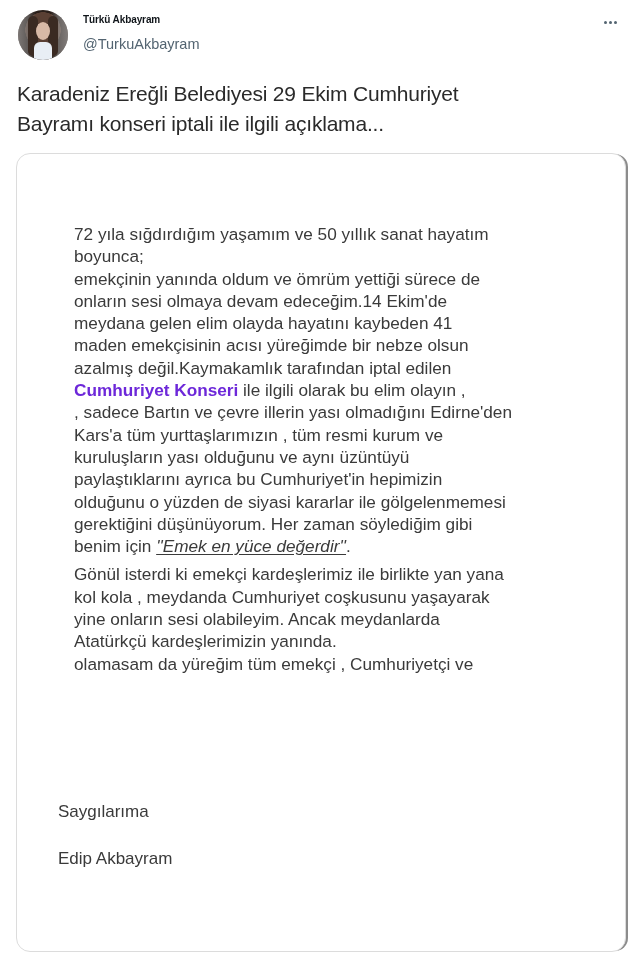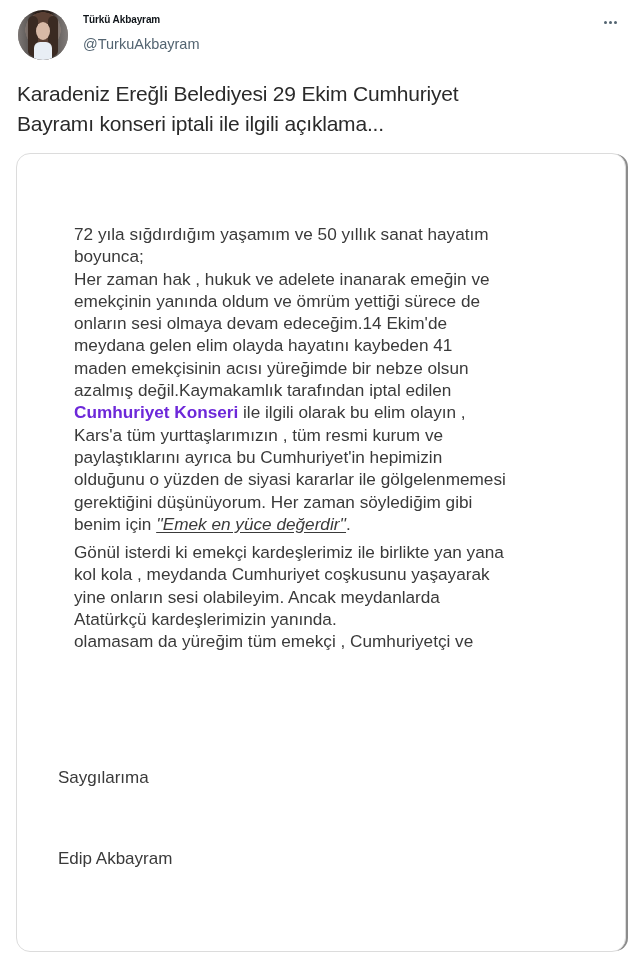--- a/index.html
+++ b/index.html
@@ -162,7 +162,6 @@
   <p class="para">
     <span class="line">72 yıla sığdırdığım yaşamım ve 50 yıllık sanat hayatım</span>
     <span class="line">boyunca;</span>
-    <span class="line">Her zaman hak , hukuk ve adelete inanarak emeğin ve</span>
     <span class="line">emekçinin yanında oldum ve ömrüm yettiği sürece de</span>
     <span class="line">onların sesi olmaya devam edeceğim.14 Ekim'de</span>
     <span class="line">meydana gelen elim olayda hayatını kaybeden 41</span>

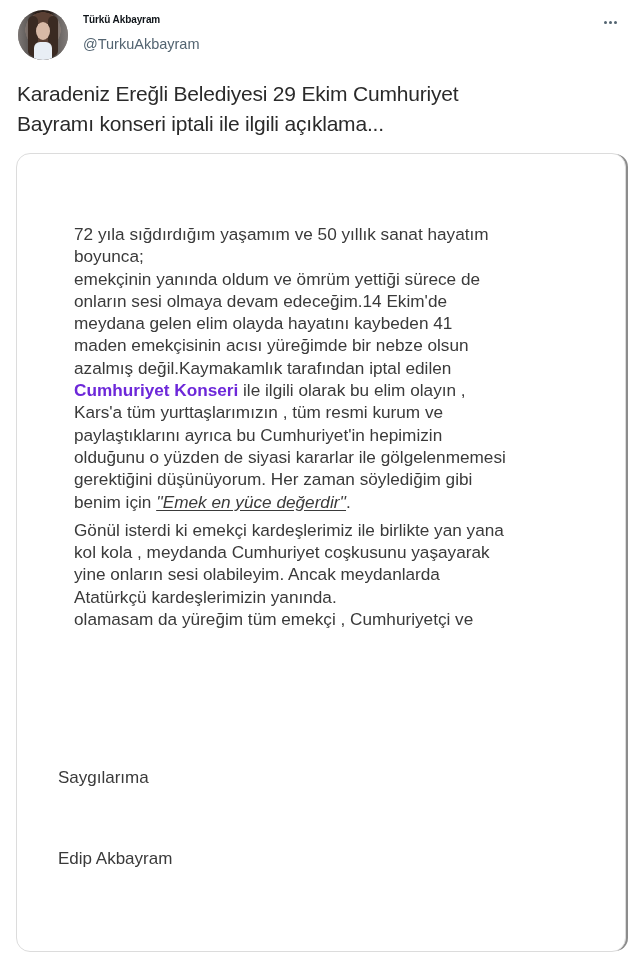--- a/index.html
+++ b/index.html
@@ -168,6 +168,7 @@
     <span class="line">maden emekçisinin acısı yüreğimde bir nebze olsun</span>
     <span class="line">azalmış değil.Kaymakamlık tarafından iptal edilen</span>
     <span class="line"><b>Cumhuriyet Konseri</b><span> ile ilgili olarak bu elim olayın ,</span></span>
+    <span class="line">, sadece Bartın ve çevre illerin yası olmadığını Edirne'den</span>
     <span class="line">Kars'a tüm yurttaşlarımızın , tüm resmi kurum ve</span>
     <span class="line">paylaştıklarını ayrıca bu Cumhuriyet'in hepimizin</span>
     <span class="line">olduğunu o yüzden de siyasi kararlar ile gölgelenmemesi</span>

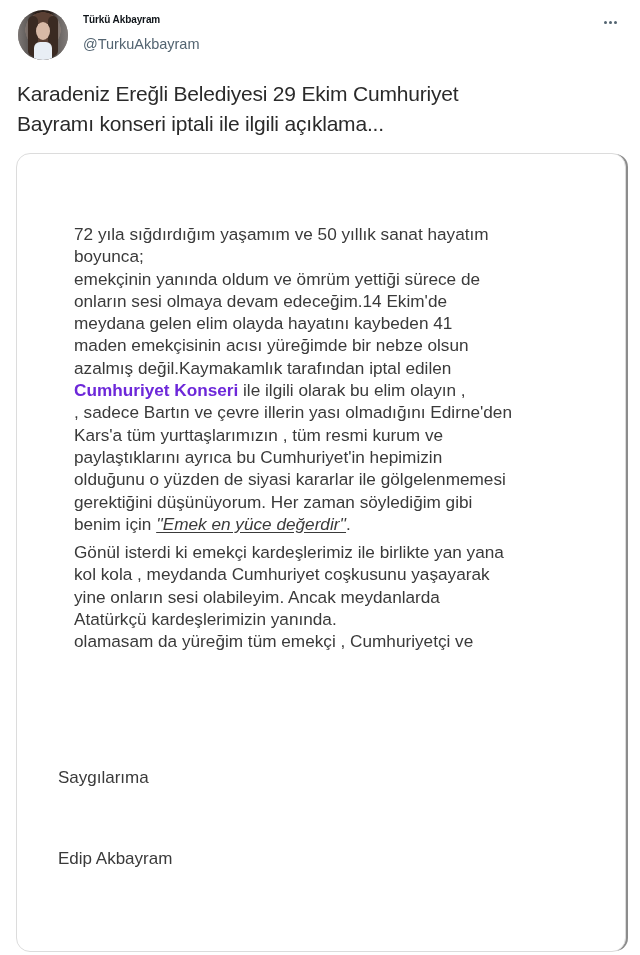--- a/index.html
+++ b/index.html
@@ -170,6 +170,7 @@
     <span class="line"><b>Cumhuriyet Konseri</b><span> ile ilgili olarak bu elim olayın ,</span></span>
     <span class="line">, sadece Bartın ve çevre illerin yası olmadığını Edirne'den</span>
     <span class="line">Kars'a tüm yurttaşlarımızın , tüm resmi kurum ve</span>
+    <span class="line">kuruluşların yası olduğunu ve aynı üzüntüyü</span>
     <span class="line">paylaştıklarını ayrıca bu Cumhuriyet'in hepimizin</span>
     <span class="line">olduğunu o yüzden de siyasi kararlar ile gölgelenmemesi</span>
     <span class="line">gerektiğini düşünüyorum. Her zaman söylediğim gibi</span>

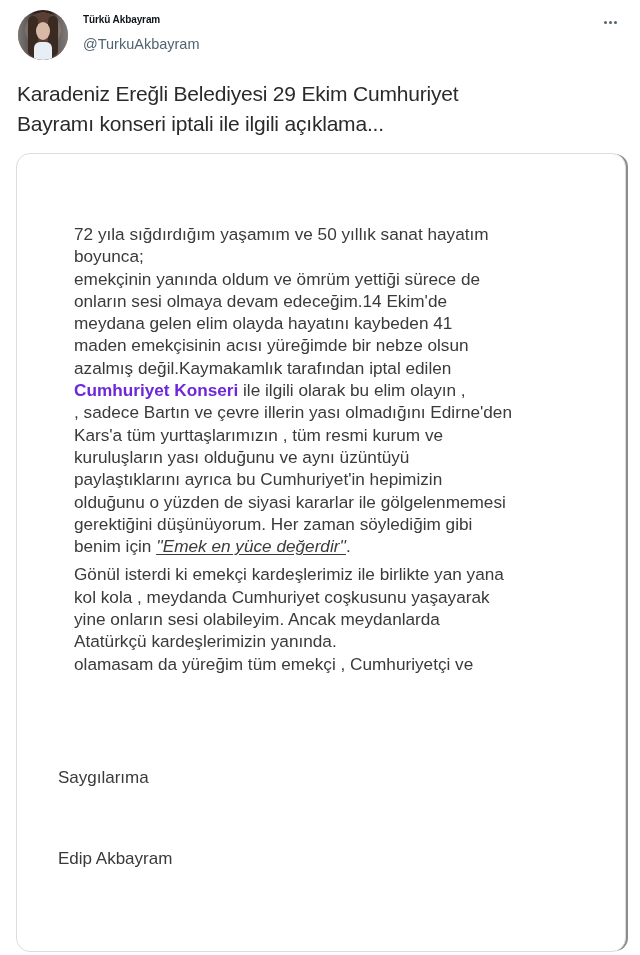--- a/index.html
+++ b/index.html
@@ -185,7 +185,7 @@
   </p>
 </div>
 
-<div class="closing" style="top:768px;">Saygılarıma</div>
+<div class="closing" style="top:802px;">Saygılarıma</div>
 <div class="closing" style="top:849px;">Edip Akbayram</div>
 
 </body></html>

